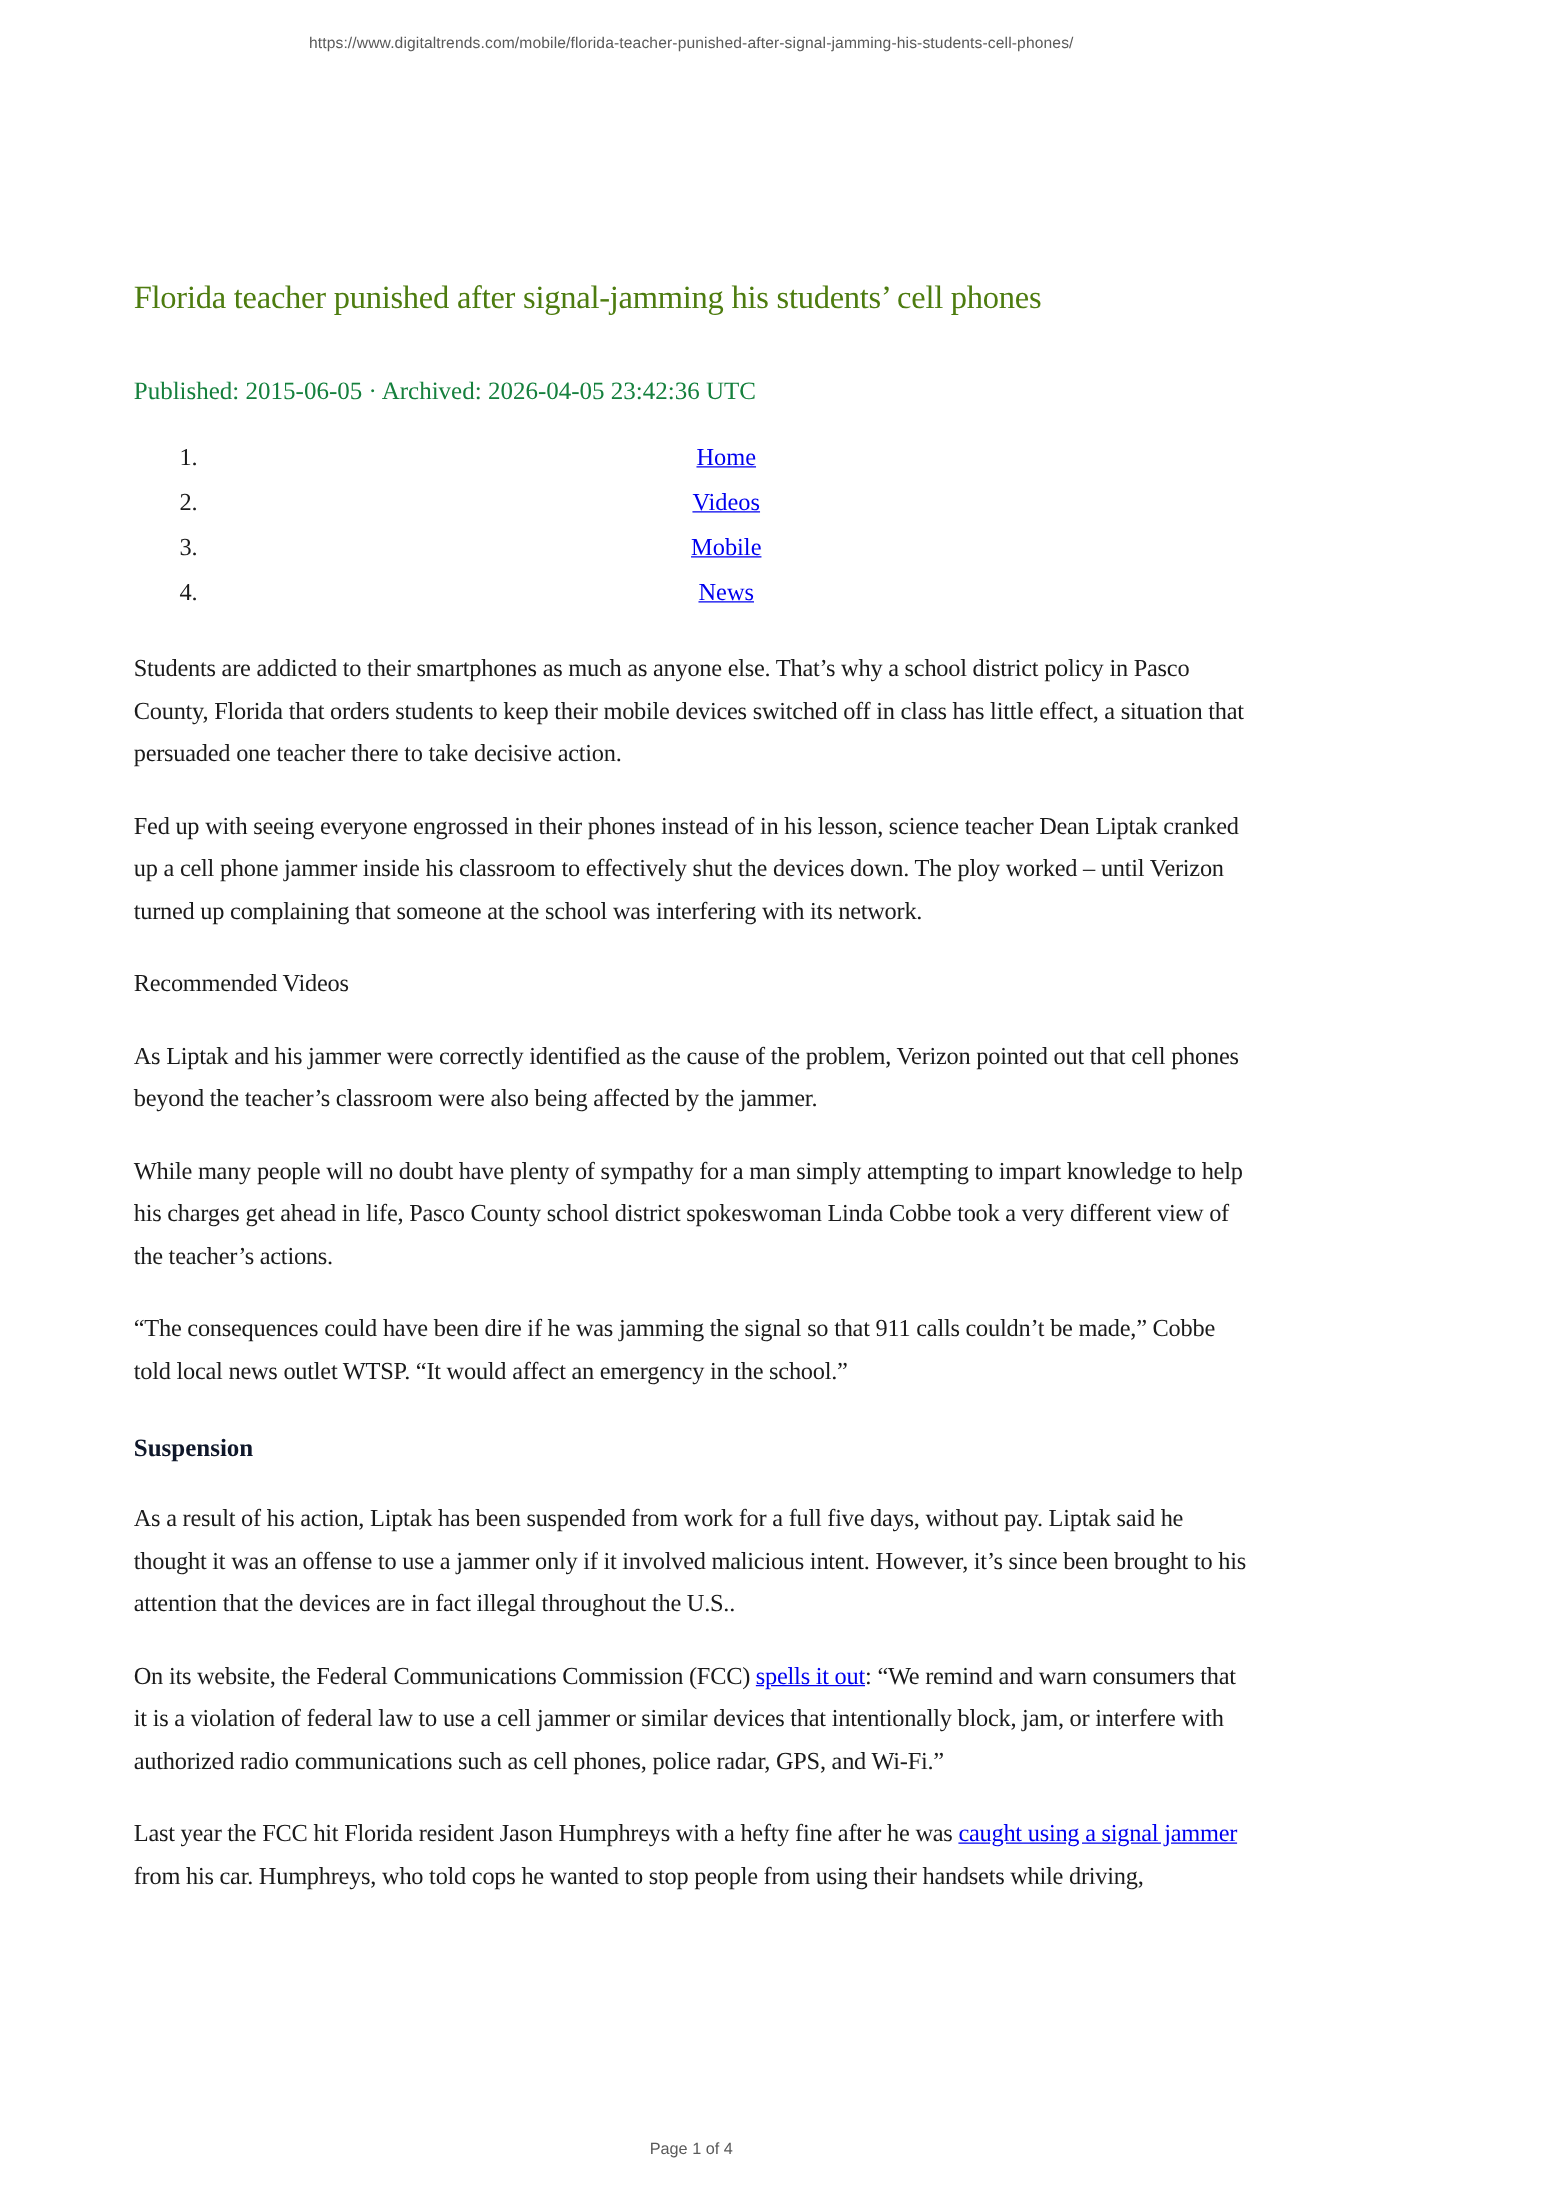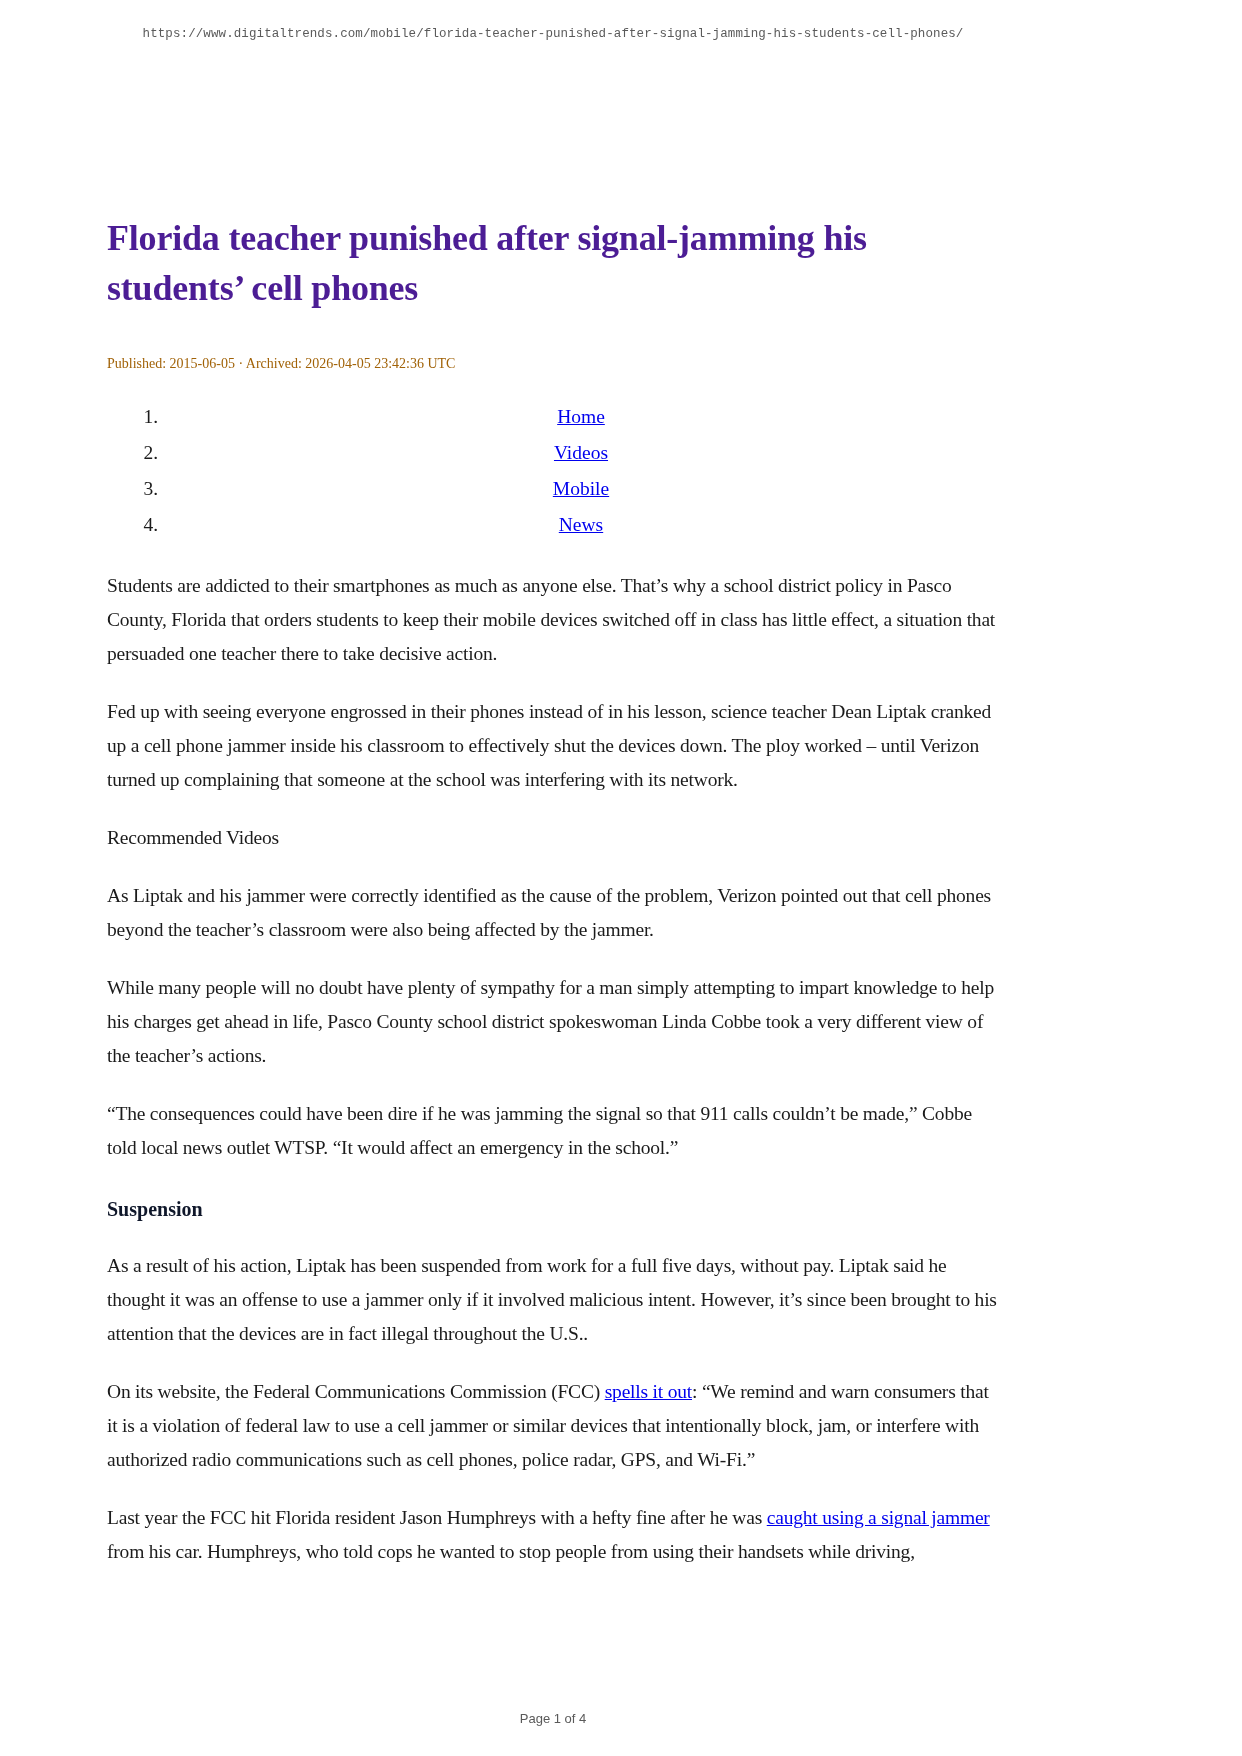--- a/index.html
+++ b/index.html
@@ -25,7 +25,7 @@
   .url-header {
     padding-top: 27px;
     text-align: center;
-    font-family: Liberation Mono, monospace;
+    font-family: Liberation Sans, sans-serif;
     font-size: 12.5px;
     letter-spacing: 0.1px;
     color: #5a5a5a;

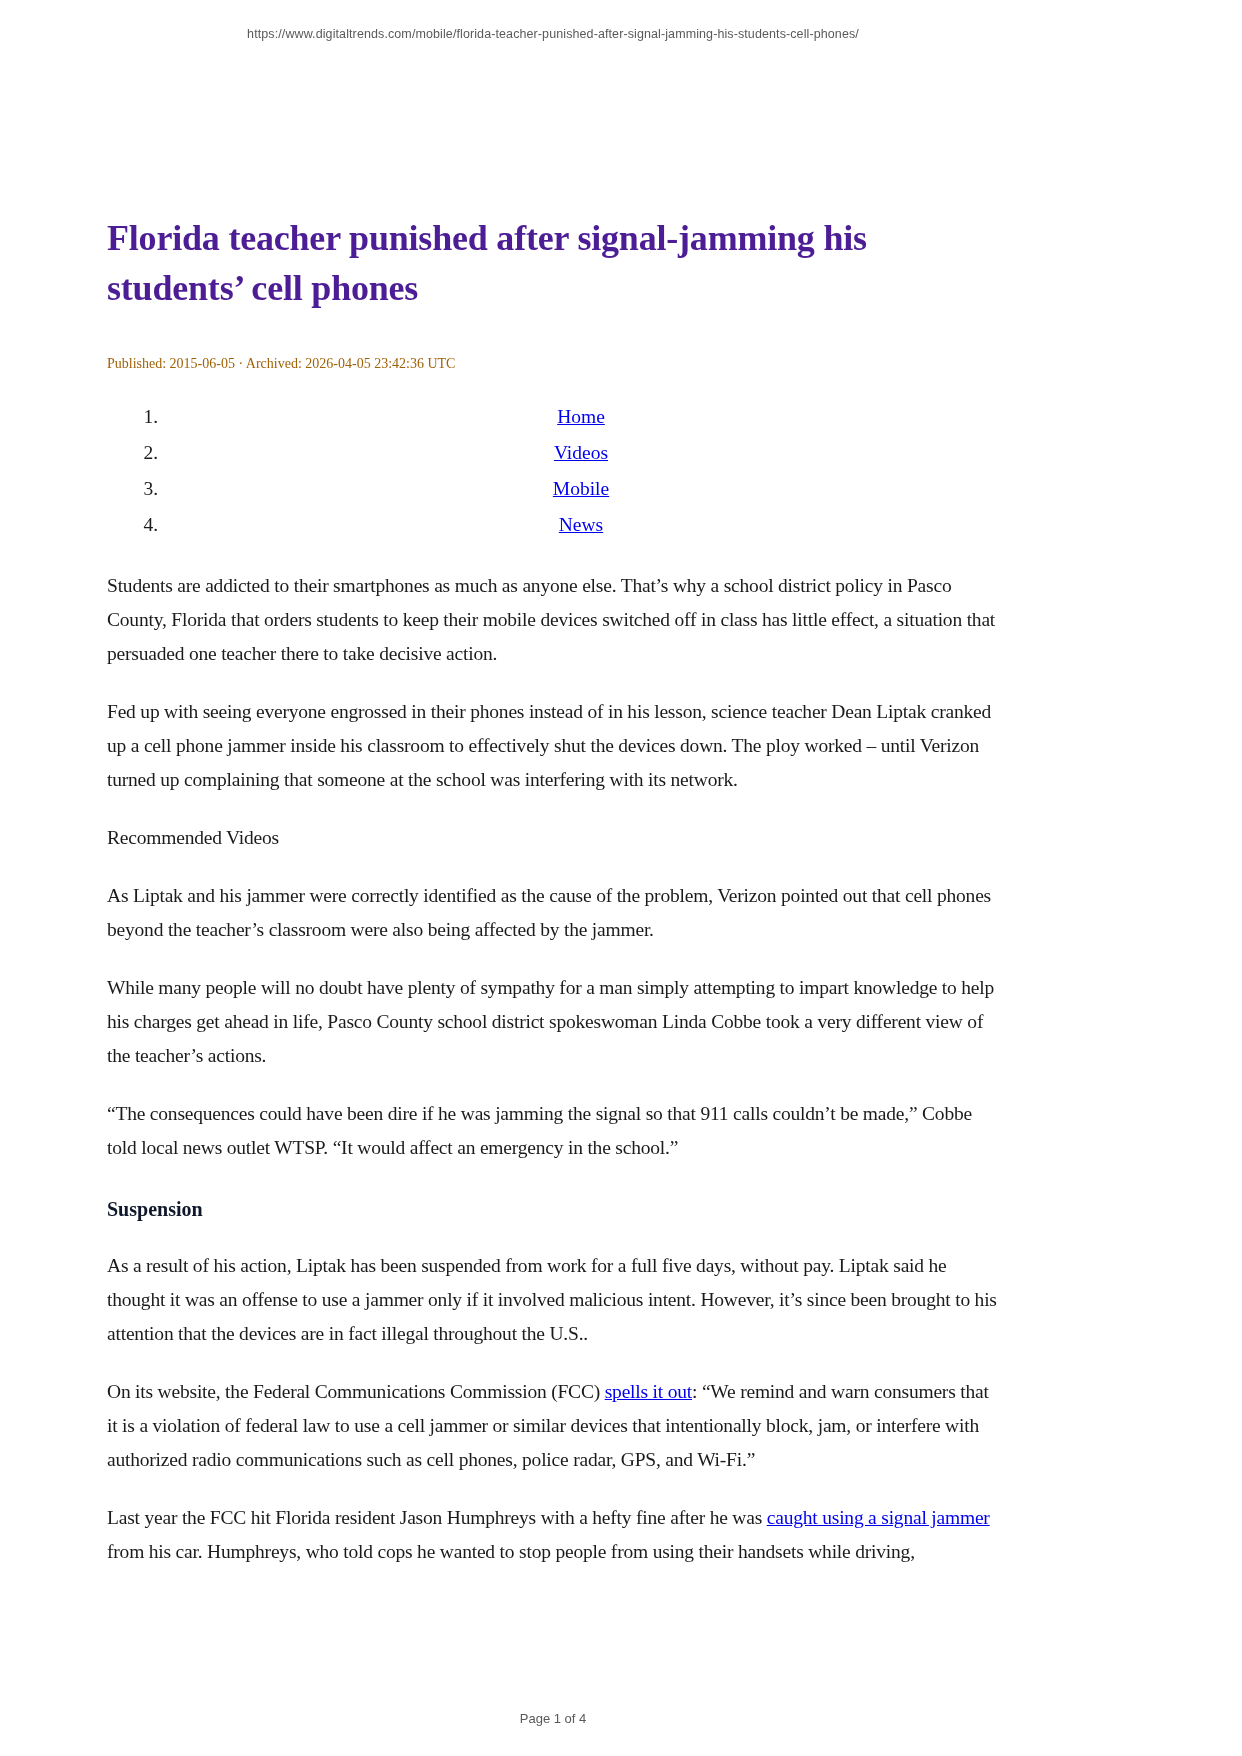--- a/index.html
+++ b/index.html
@@ -35,10 +35,10 @@
     width: 892px;
   }
   h1.article-title {
-    font-size: 36px;
+    font-size: 26px;
     line-height: 50px;
-    font-weight: bold;
-    color: #4c1d95;
+    font-weight: normal;
+    color: #4d7c0f;
     margin: 172px 0 40px 0;
     letter-spacing: -0.2px;
   }

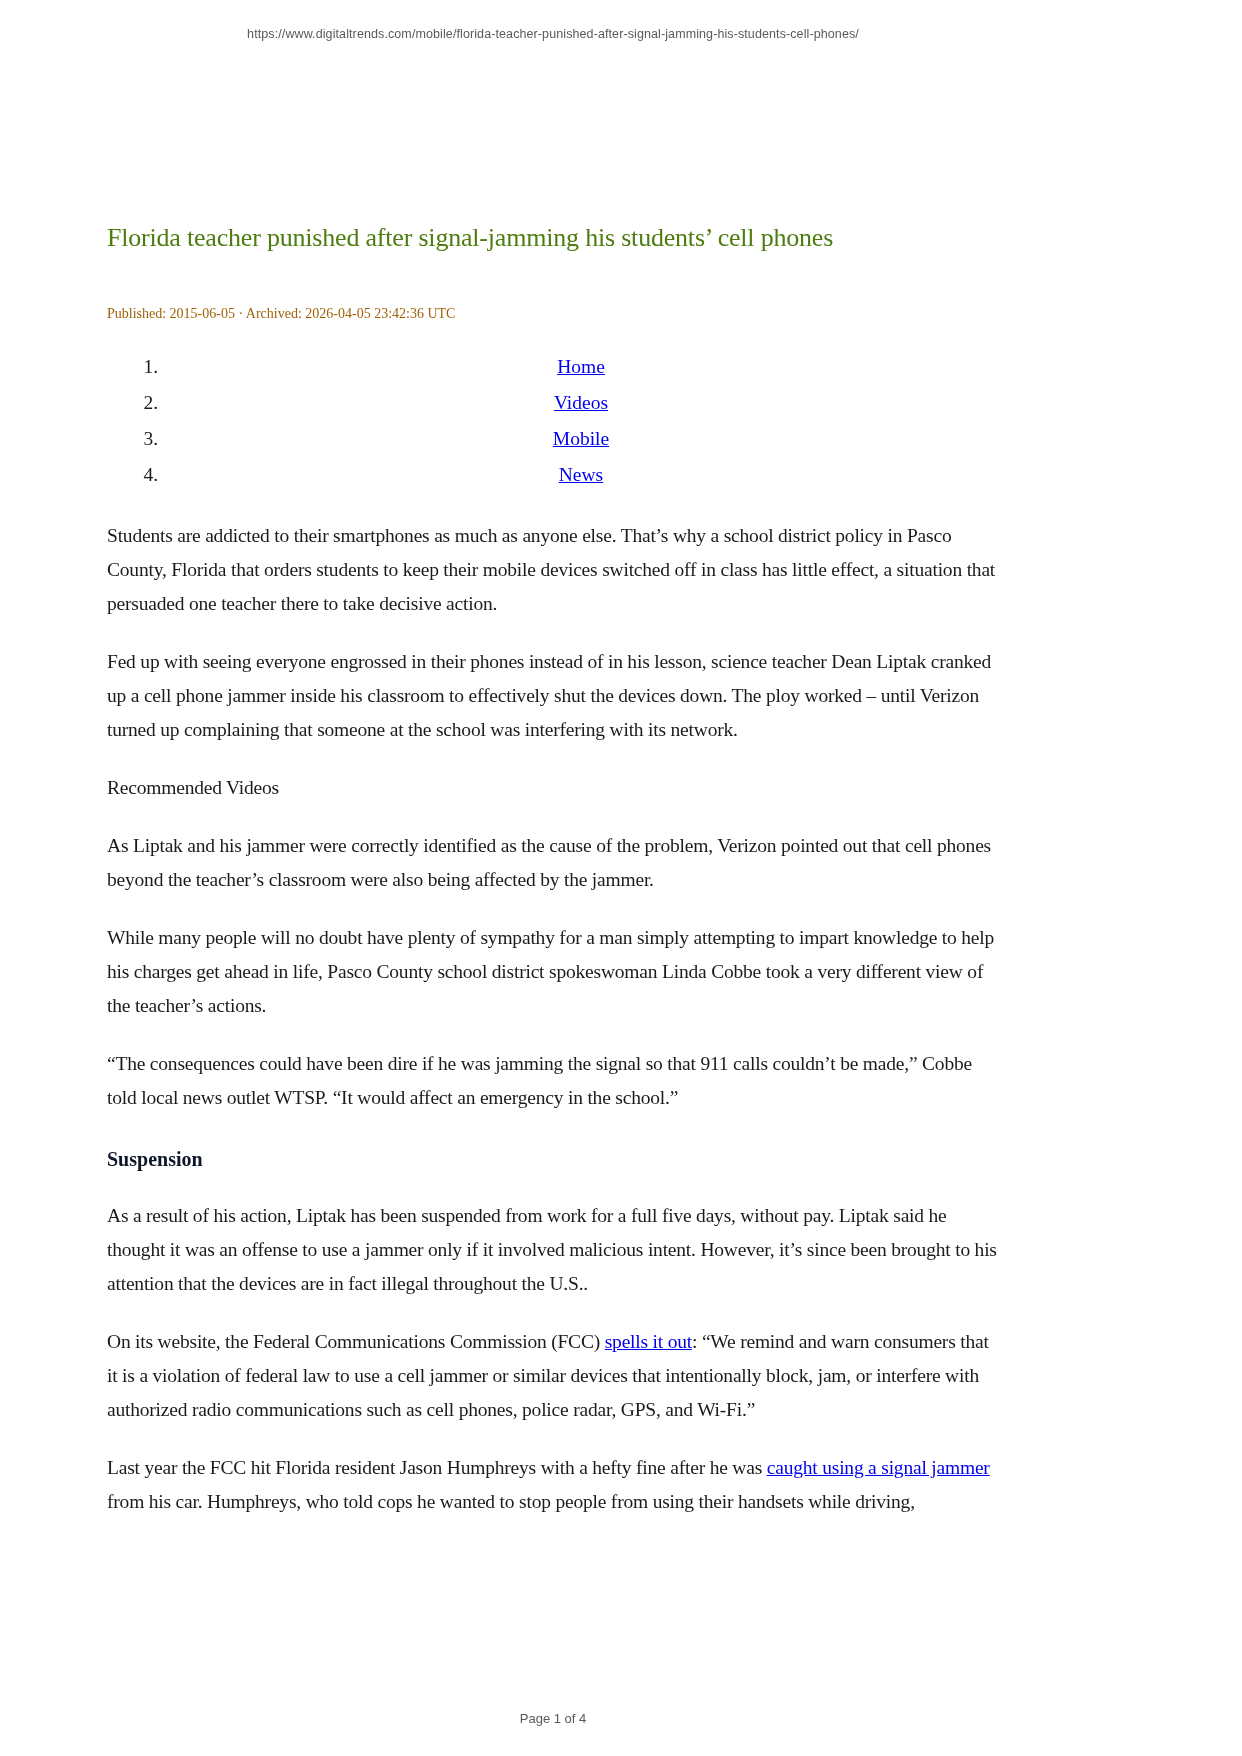--- a/index.html
+++ b/index.html
@@ -49,9 +49,9 @@
     margin: 0 0 17px 0;
   }
   .published-line {
-    font-size: 14px;
+    font-size: 20px;
     line-height: 21px;
-    color: #a16207;
+    color: #15803d;
     margin: 0 0 25px 0;
   }
   ol.breadcrumb-list {

